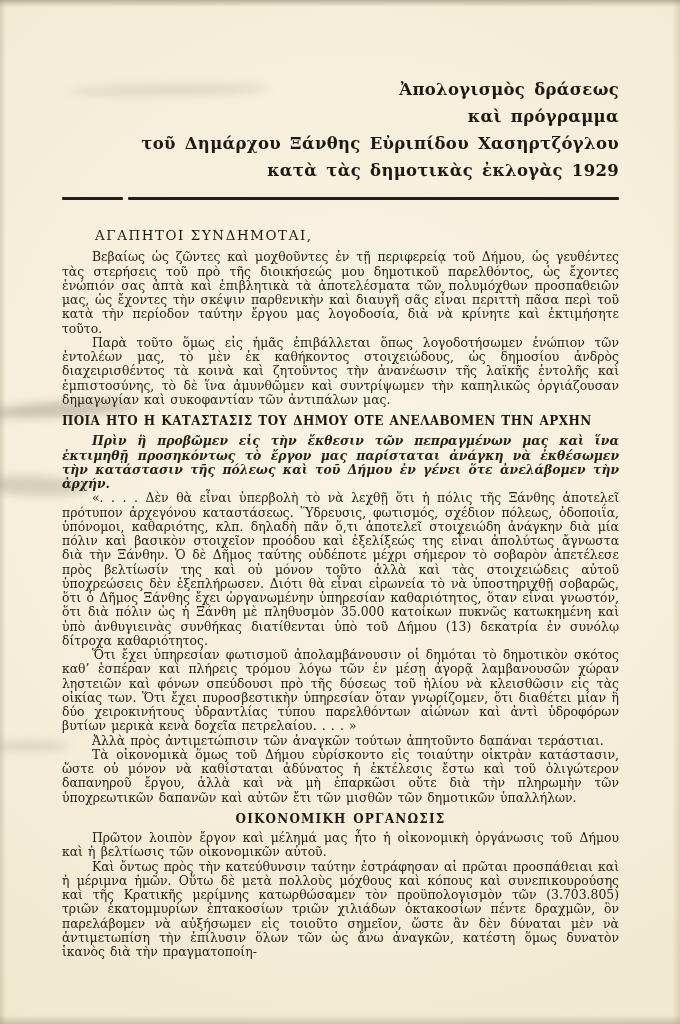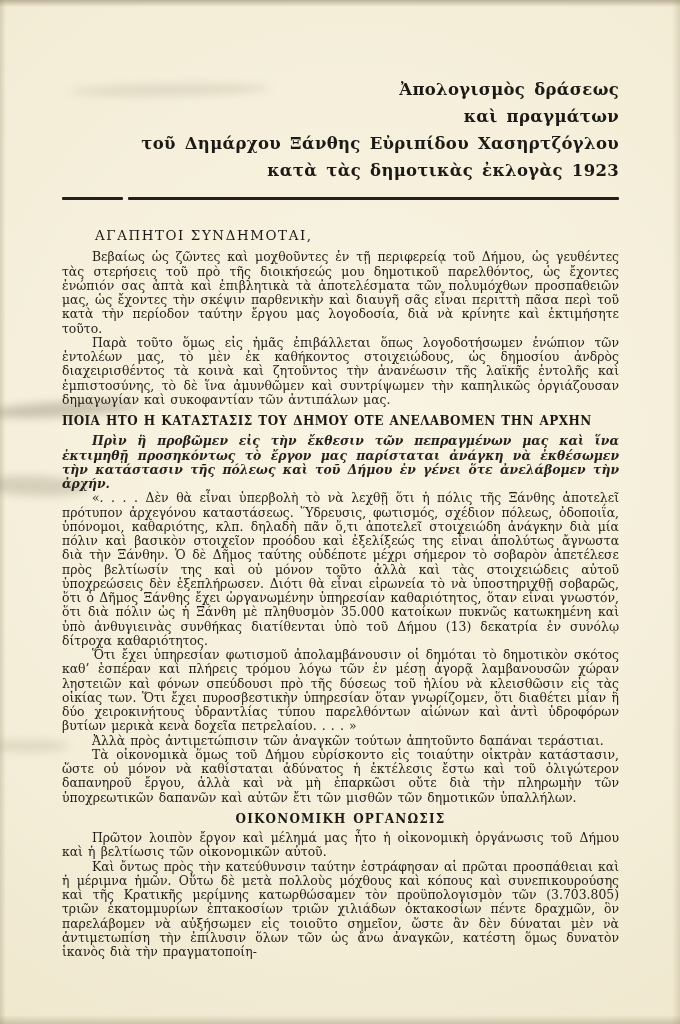--- a/index.html
+++ b/index.html
@@ -127,7 +127,7 @@
 
     <div class="title-block">
       <div>Ἀπολογισμὸς δράσεως</div>
-      <div>καὶ πραγμάτων</div>
+      <div>καὶ πρόγραμμα</div>
       <div>τοῦ Δημάρχου Ξάνθης Εὐριπίδου Χασηρτζόγλου</div>
       <div>κατὰ τὰς δημοτικὰς ἐκλογὰς 1923</div>
     </div>

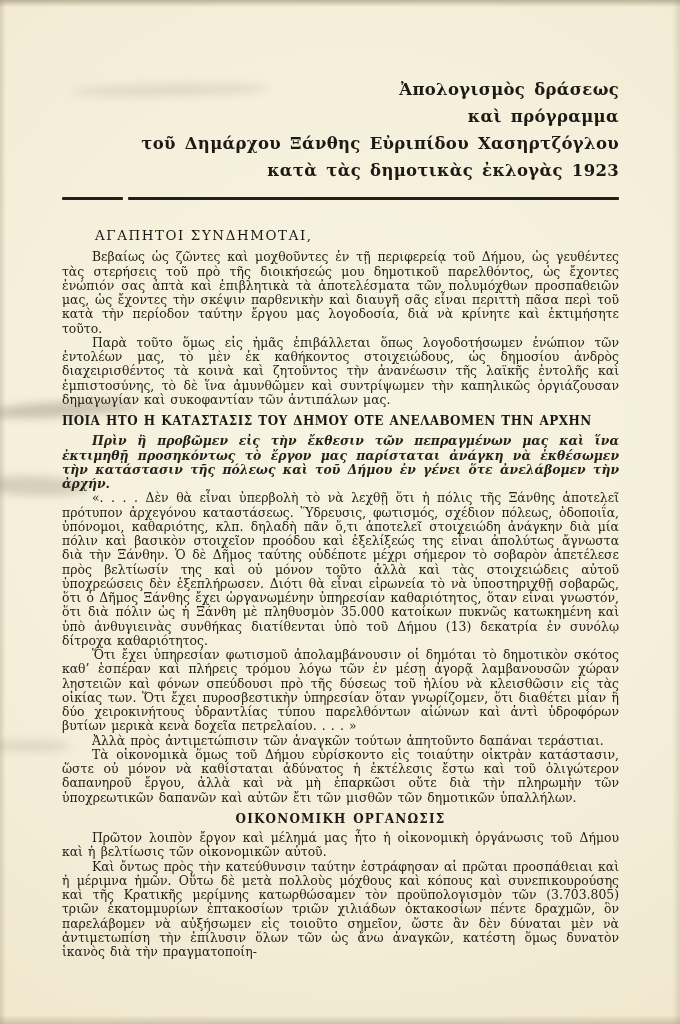--- a/index.html
+++ b/index.html
@@ -129,7 +129,7 @@
       <div>Ἀπολογισμὸς δράσεως</div>
       <div>καὶ πρόγραμμα</div>
       <div>τοῦ Δημάρχου Ξάνθης Εὐριπίδου Χασηρτζόγλου</div>
-      <div>κατὰ τὰς δημοτικὰς ἐκλογὰς 1923</div>
+      <div>κατὰ τὰς δημοτικὰς ἐκλογὰς 1929</div>
     </div>
 
     <div class="rule">

